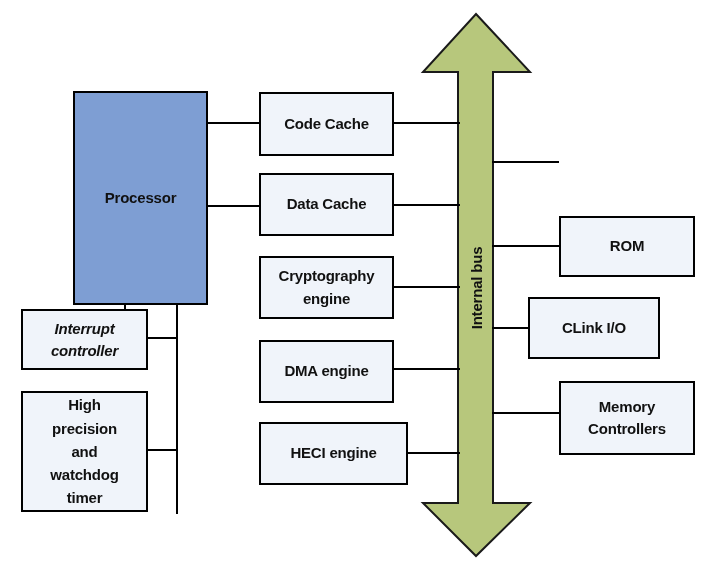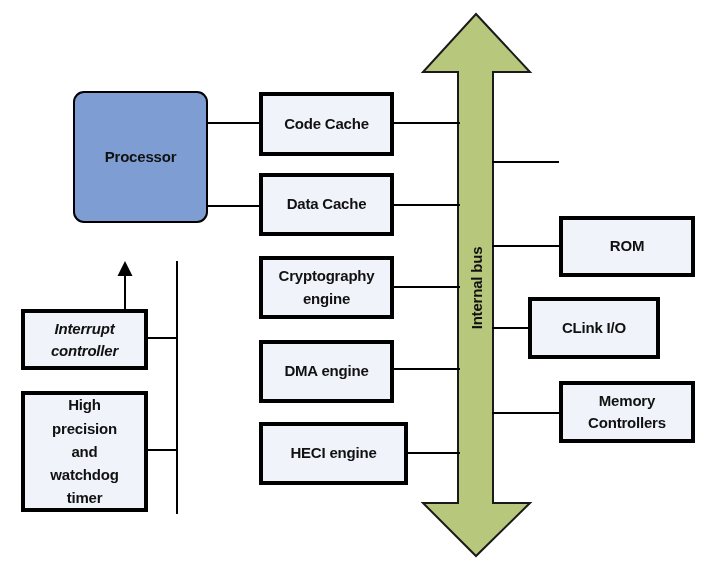--- a/index.html
+++ b/index.html
@@ -25,7 +25,7 @@
   .box {
     position: absolute;
     box-sizing: border-box;
-    border: 4px solid #000000;
+    border: 2px solid #000000;
     background: #f0f4fa;
     color: #111111;
     font-size: 15px;

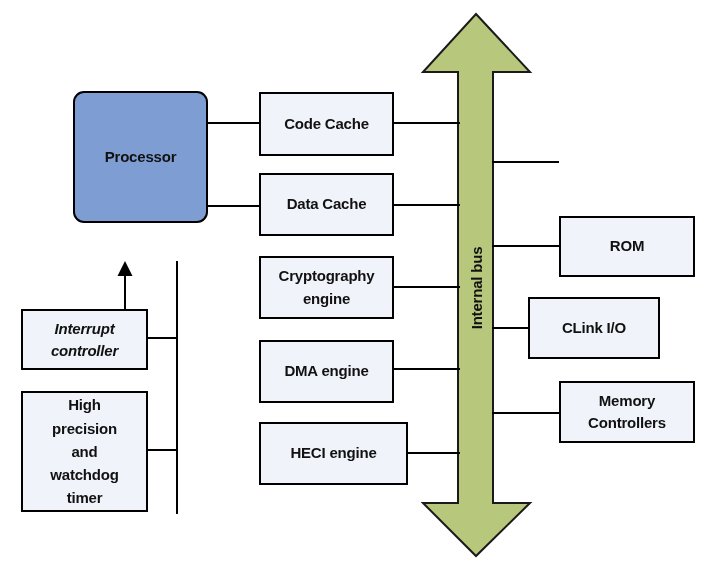--- a/index.html
+++ b/index.html
@@ -60,7 +60,7 @@
     white-space: nowrap;
   }
   
-  .b-processor  { left: 73px;  top: 91px;  width: 135px; height: 132px; border-radius: 11px; }
+  .b-processor  { left: 73px;  top: 91px;  width: 135px; height: 214px; }
   .b-code-cache { left: 259px; top: 92px;  width: 135px; height: 64px; }
   .b-data-cache { left: 259px; top: 173px; width: 135px; height: 63px; }
   .b-crypto     { left: 259px; top: 256px; width: 135px; height: 63px; }

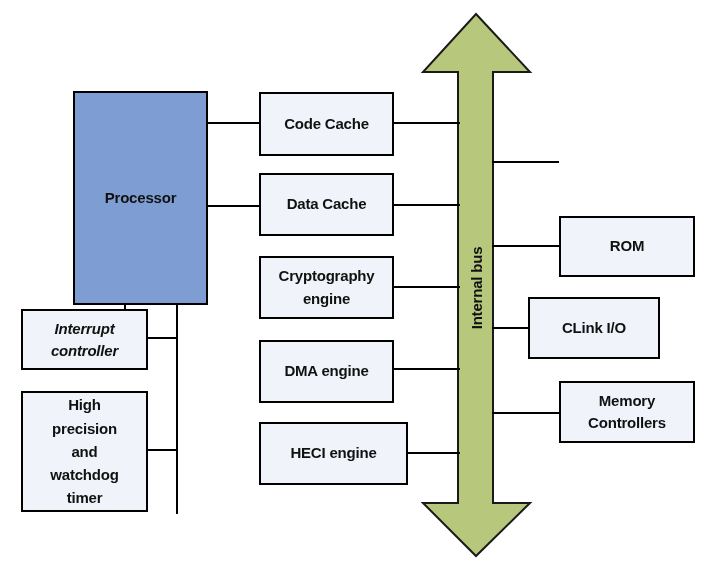--- a/index.html
+++ b/index.html
@@ -69,7 +69,7 @@
   .b-sram       { left: 559px; top: 130px; width: 136px; height: 64px; }
   .b-rom        { left: 559px; top: 216px; width: 136px; height: 61px; }
   .b-clink      { left: 528px; top: 297px; width: 132px; height: 62px; }
-  .b-memctl     { left: 559px; top: 381px; width: 136px; height: 62px; }
+  .b-memctl     { left: 559px; top: 381px; width: 136px; height: 74px; }
   .b-interrupt  { left: 21px;  top: 309px; width: 127px; height: 61px; line-height: 1.45; font-style: italic; }
   .b-timer      { left: 21px;  top: 391px; width: 127px; height: 121px; line-height: 1.55; }
 </style>

